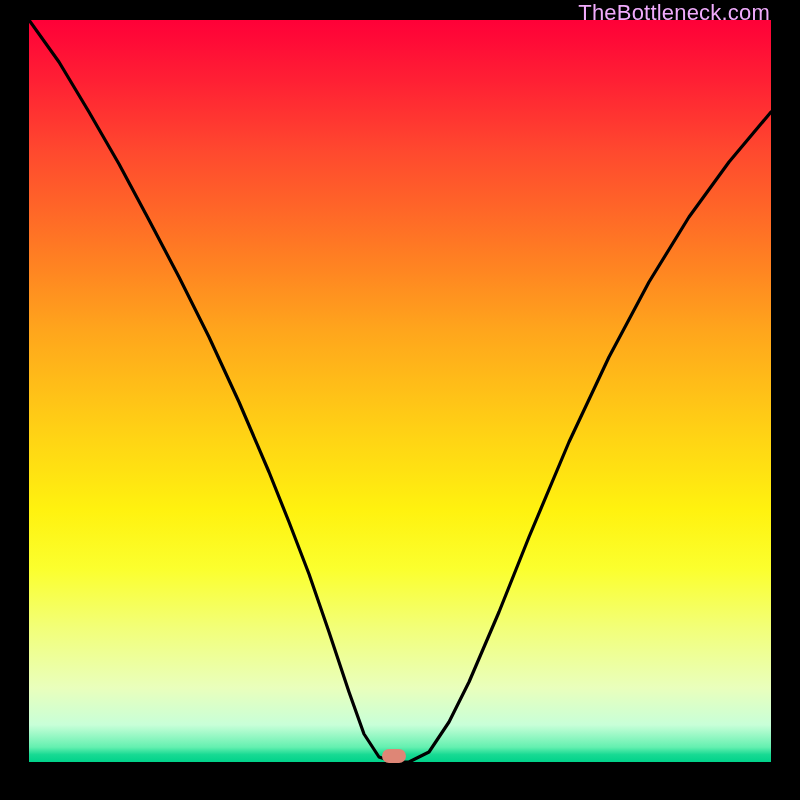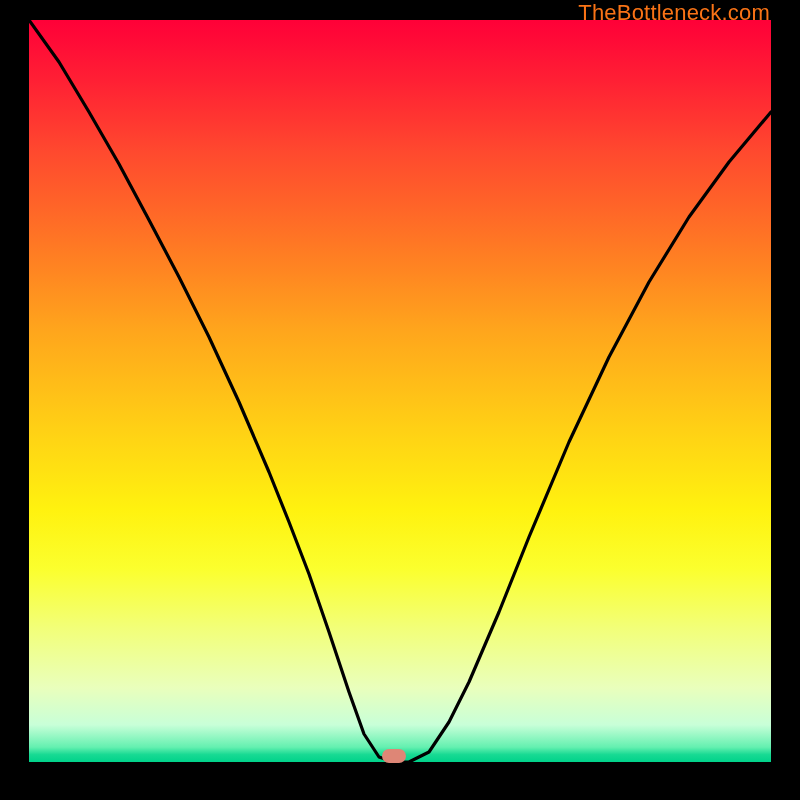--- a/index.html
+++ b/index.html
@@ -44,7 +44,7 @@
     position: absolute;
     top: 0px;
     right: 30px;
-    color: #f97316;
+    color: #f0abfc;
     font-size: 22px;
     font-weight: 500;
     letter-spacing: 0.2px;

